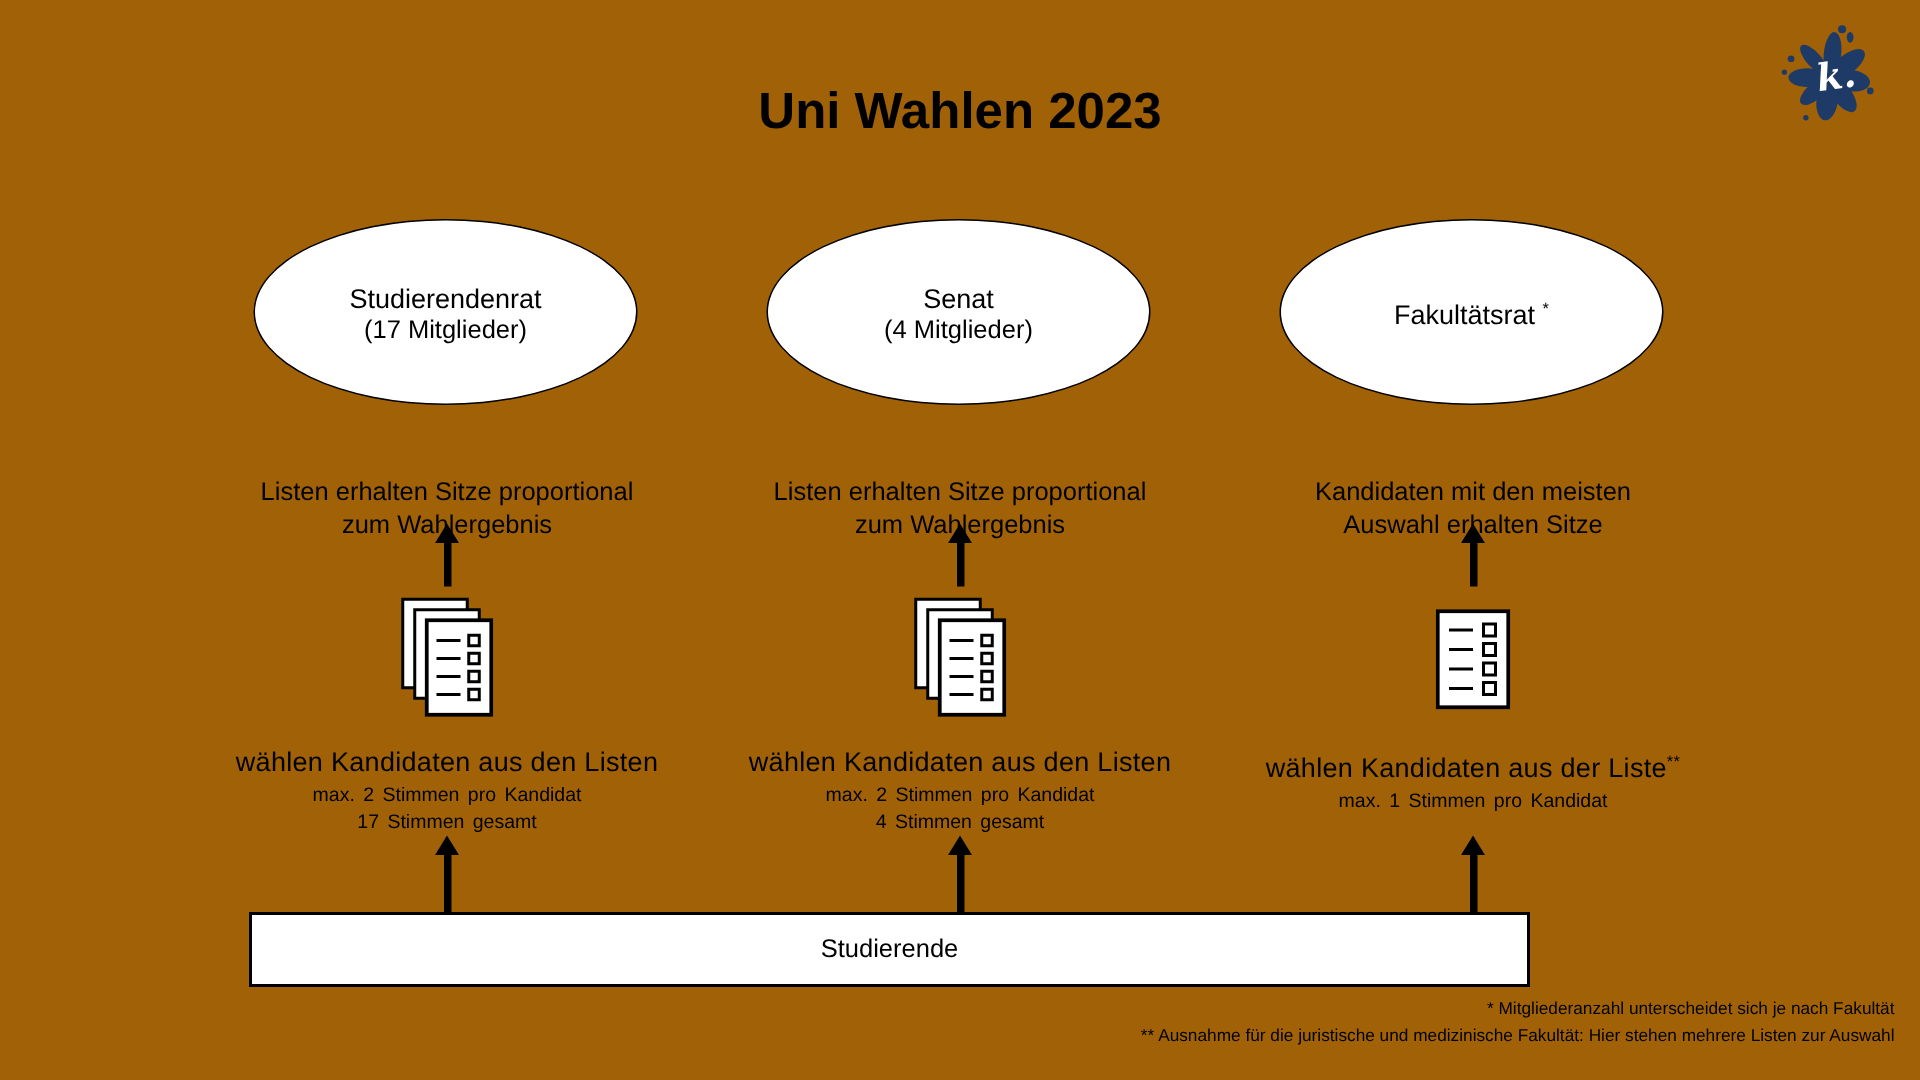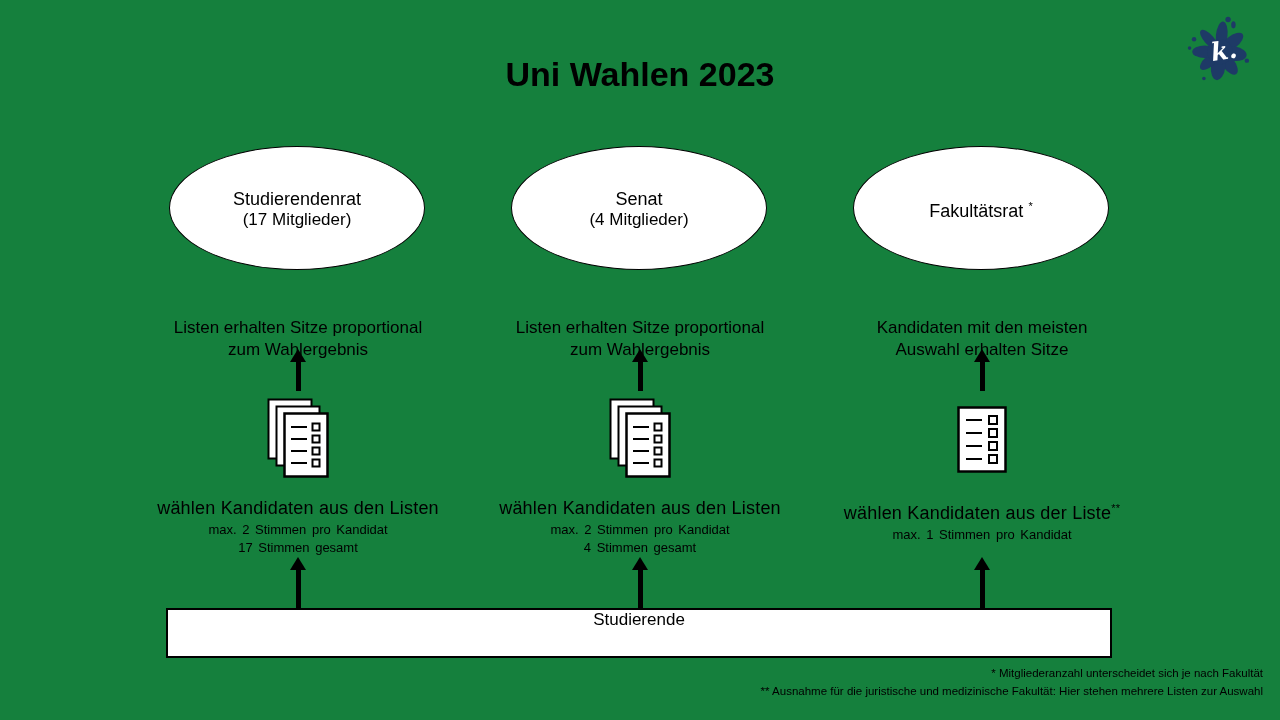--- a/index.html
+++ b/index.html
@@ -7,7 +7,7 @@
     position: relative;
     width: 1280px;
     height: 720px;
-    background: #15803d;
+    background: #a16207;
     color: #000;
     font-family: "Liberation Sans", sans-serif;
     overflow: hidden;

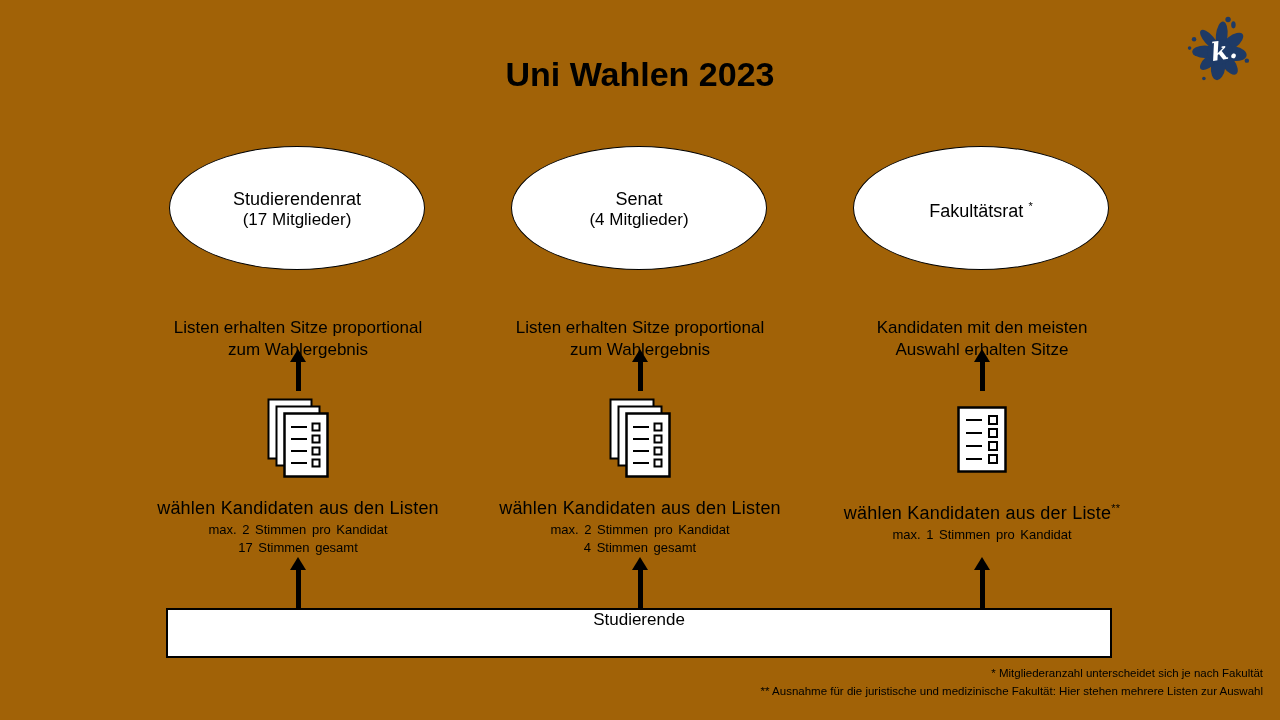--- a/index.html
+++ b/index.html
@@ -118,13 +118,13 @@
     position: absolute;
     left: 166px;
     top: 608px;
-    width: 946px;
+    width: 854px;
     height: 50px;
     border: 2px solid #000;
     box-sizing: border-box;
     background: #fff;
     display: flex;
-    align-items: flex-start;
+    align-items: center;
     justify-content: center;
     font-size: 17px;
   }

